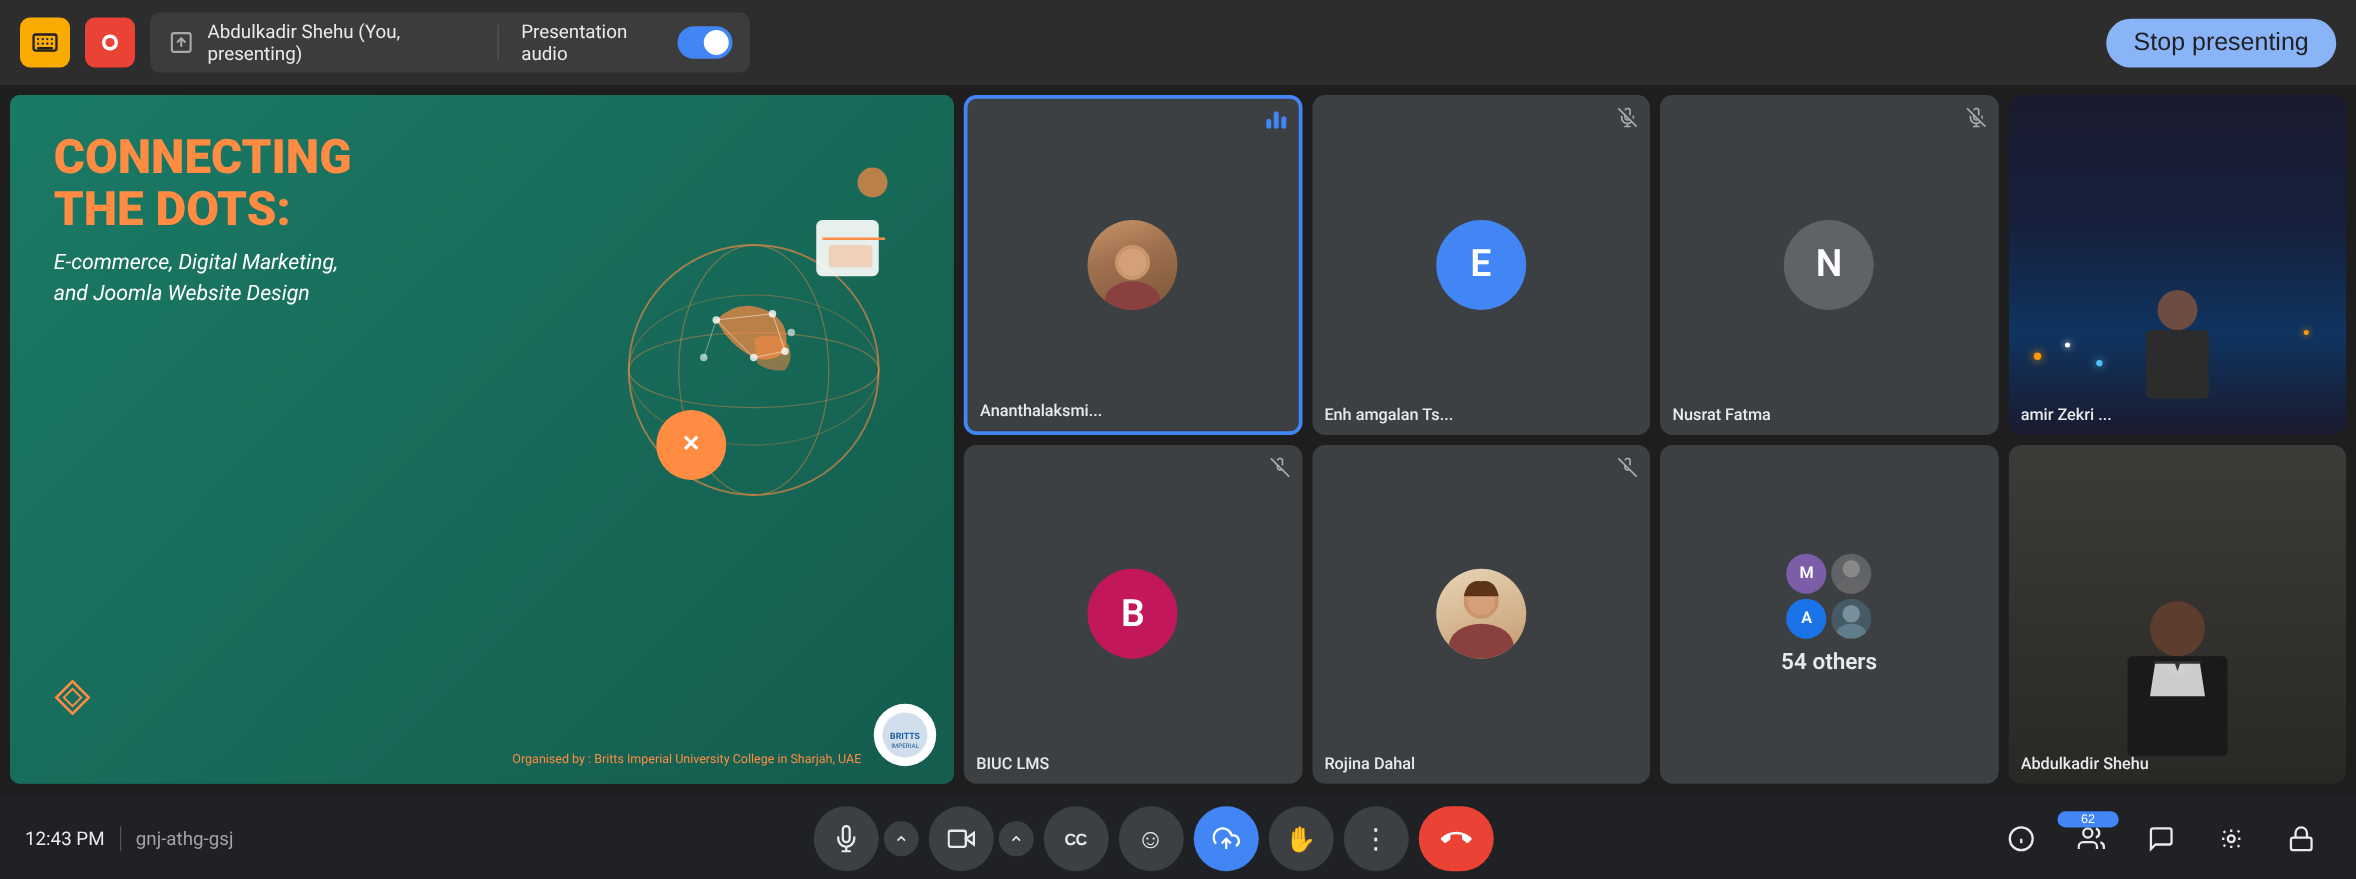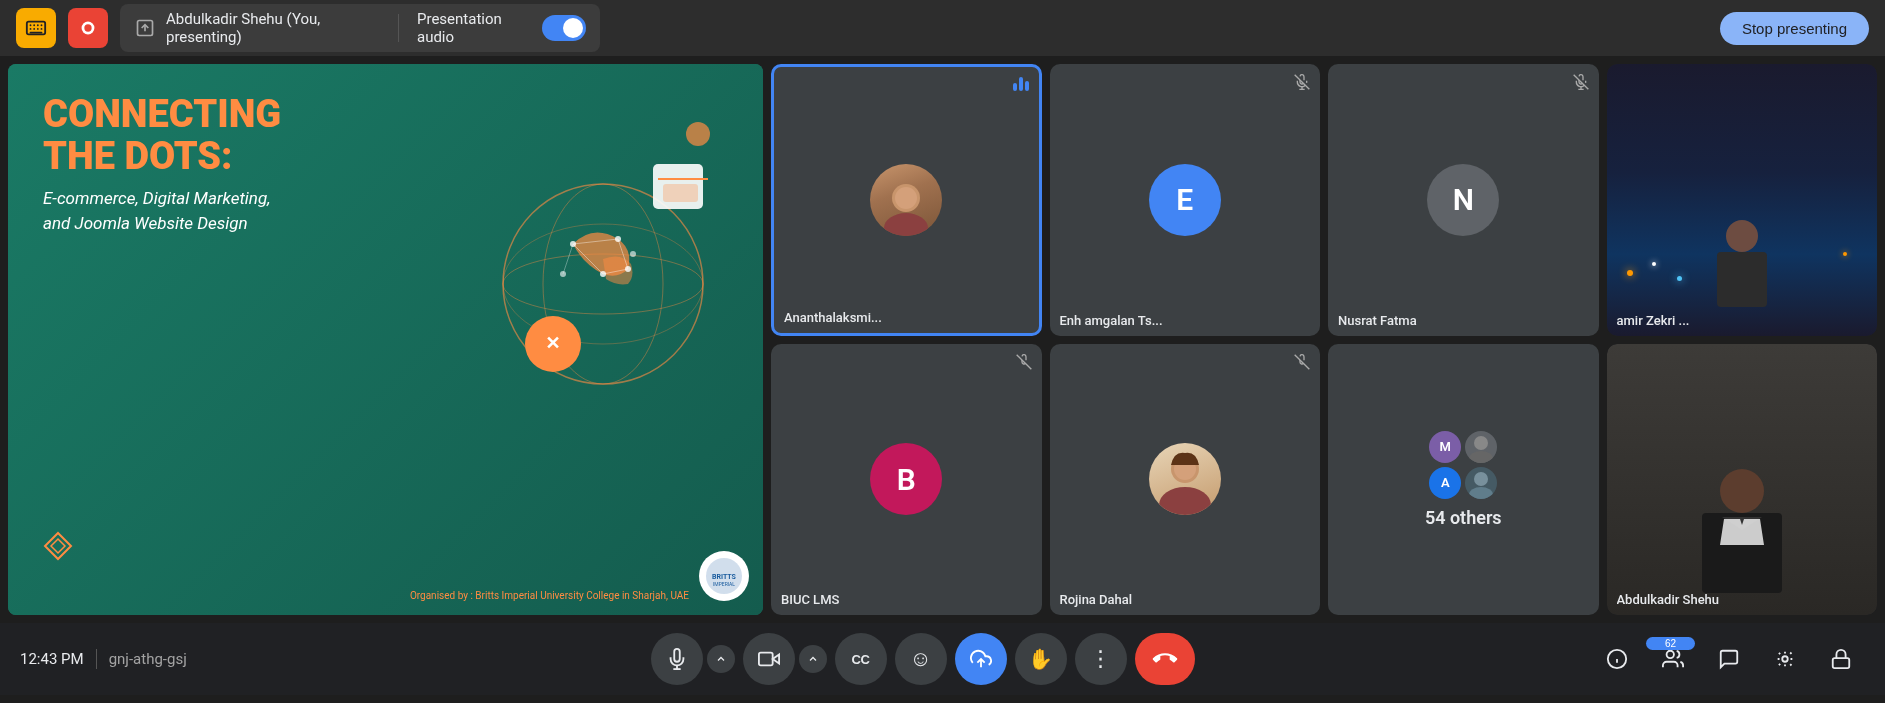--- a/index.html
+++ b/index.html
@@ -14,7 +14,7 @@
 
     
     .top-bar {
-      height: 56px;
+      height: 68px;
       background: #2d2d2d;
       display: flex;
       align-items: center;

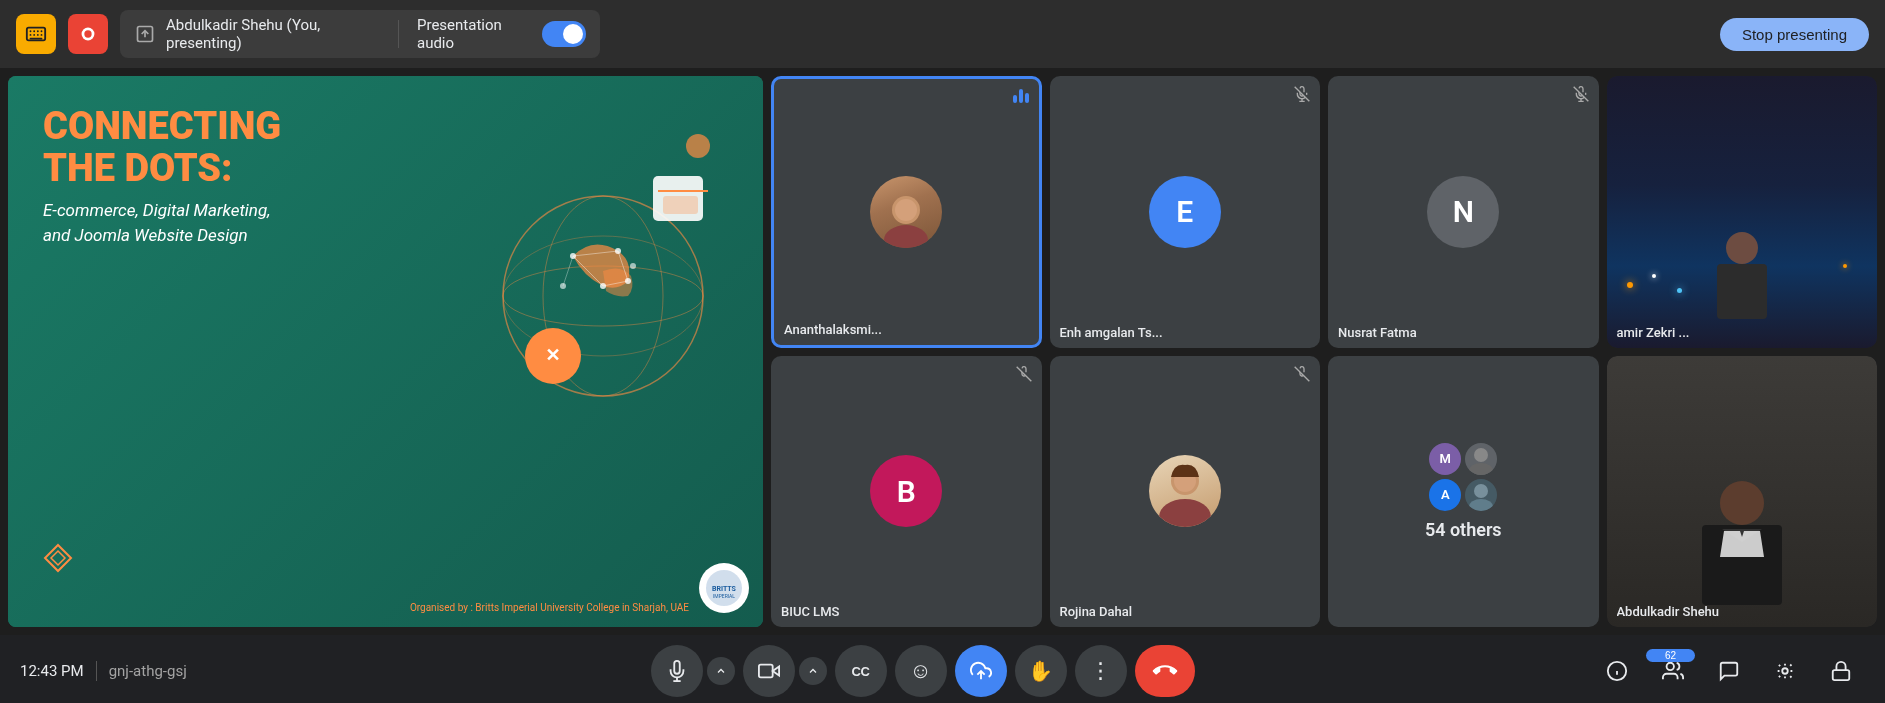--- a/index.html
+++ b/index.html
@@ -86,7 +86,7 @@
       border: none;
       border-radius: 20px;
       padding: 8px 22px;
-      font-size: 15px;
+      font-size: 20px;
       font-weight: 500;
       cursor: pointer;
     }

